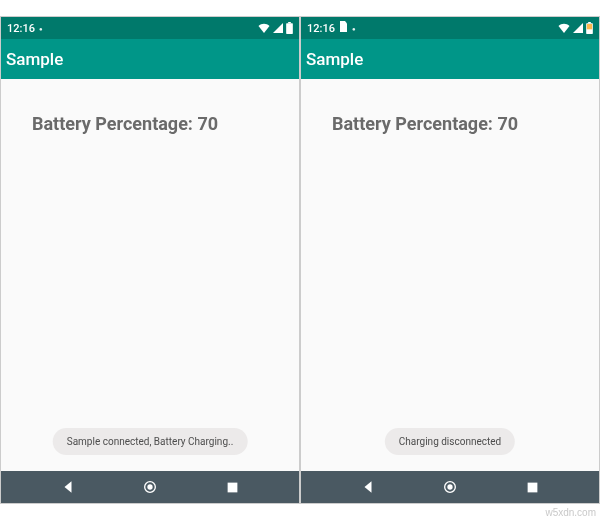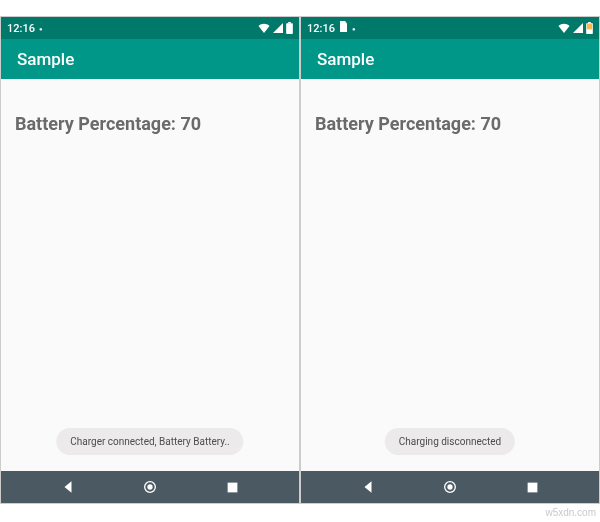--- a/index.html
+++ b/index.html
@@ -43,7 +43,7 @@
     color: #fff;
     display: flex;
     align-items: center;
-    padding: 0 16px;
+    padding: 0 5px;
     font-size: 17px;
     font-weight: 500;
   }

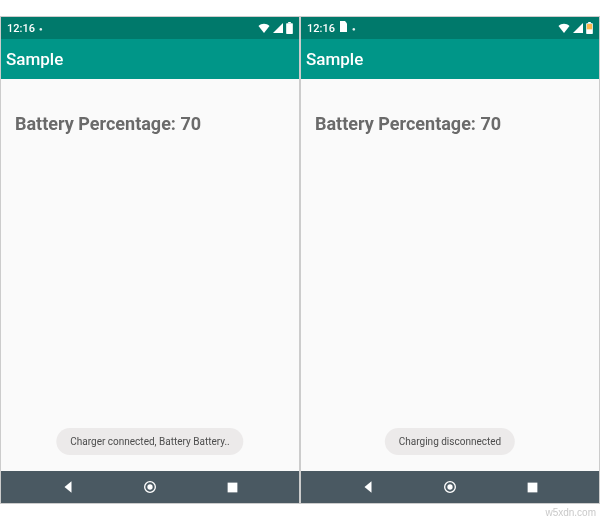--- a/index.html
+++ b/index.html
@@ -57,6 +57,7 @@
     color: #6a6a6a;
     font-size: 18px;
     font-weight: 700;
+    margin-left: 17px;
   }
   .toast {
     position: absolute;

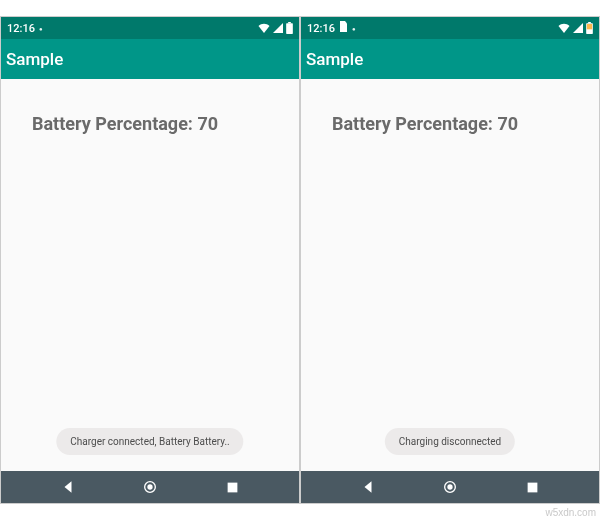--- a/index.html
+++ b/index.html
@@ -123,7 +123,7 @@
   </div>
   <div class="content">
     <div class="battery-text">Battery Percentage: 70</div>
-    <div class="toast">Charger connected, Battery Battery..</div>
+    <div class="toast">Sample connected, Battery Charging..</div>
   </div>
   <div class="nav-bar">
     <span>

